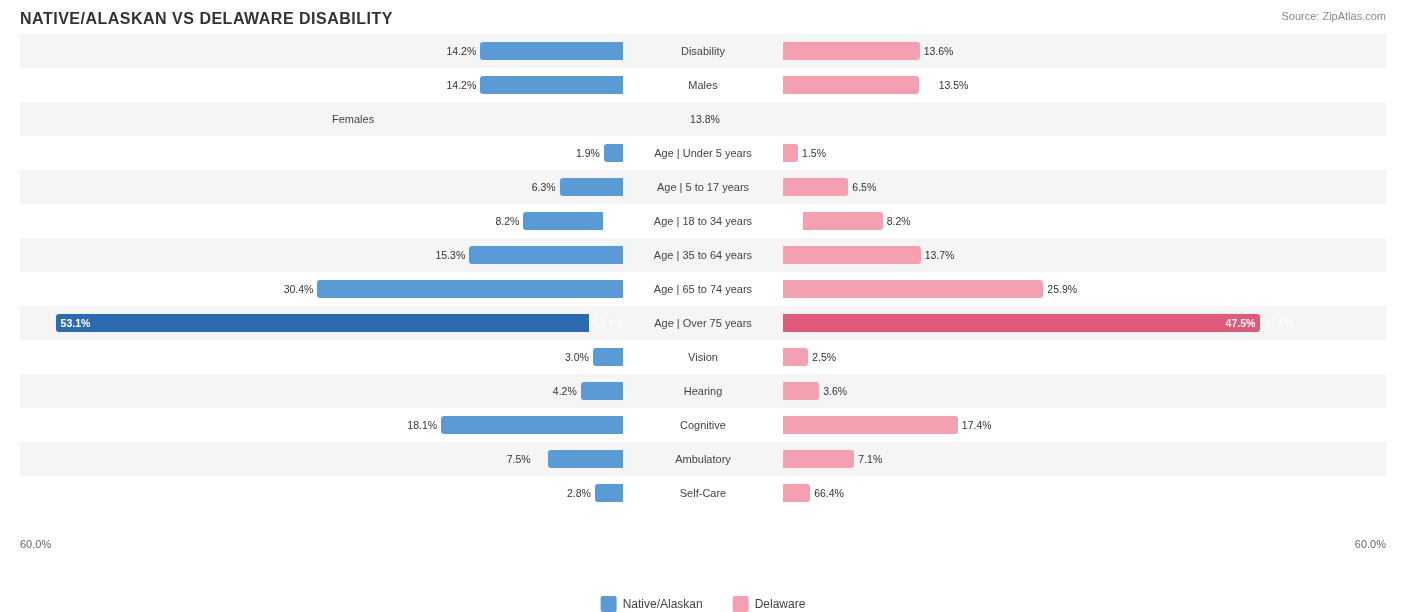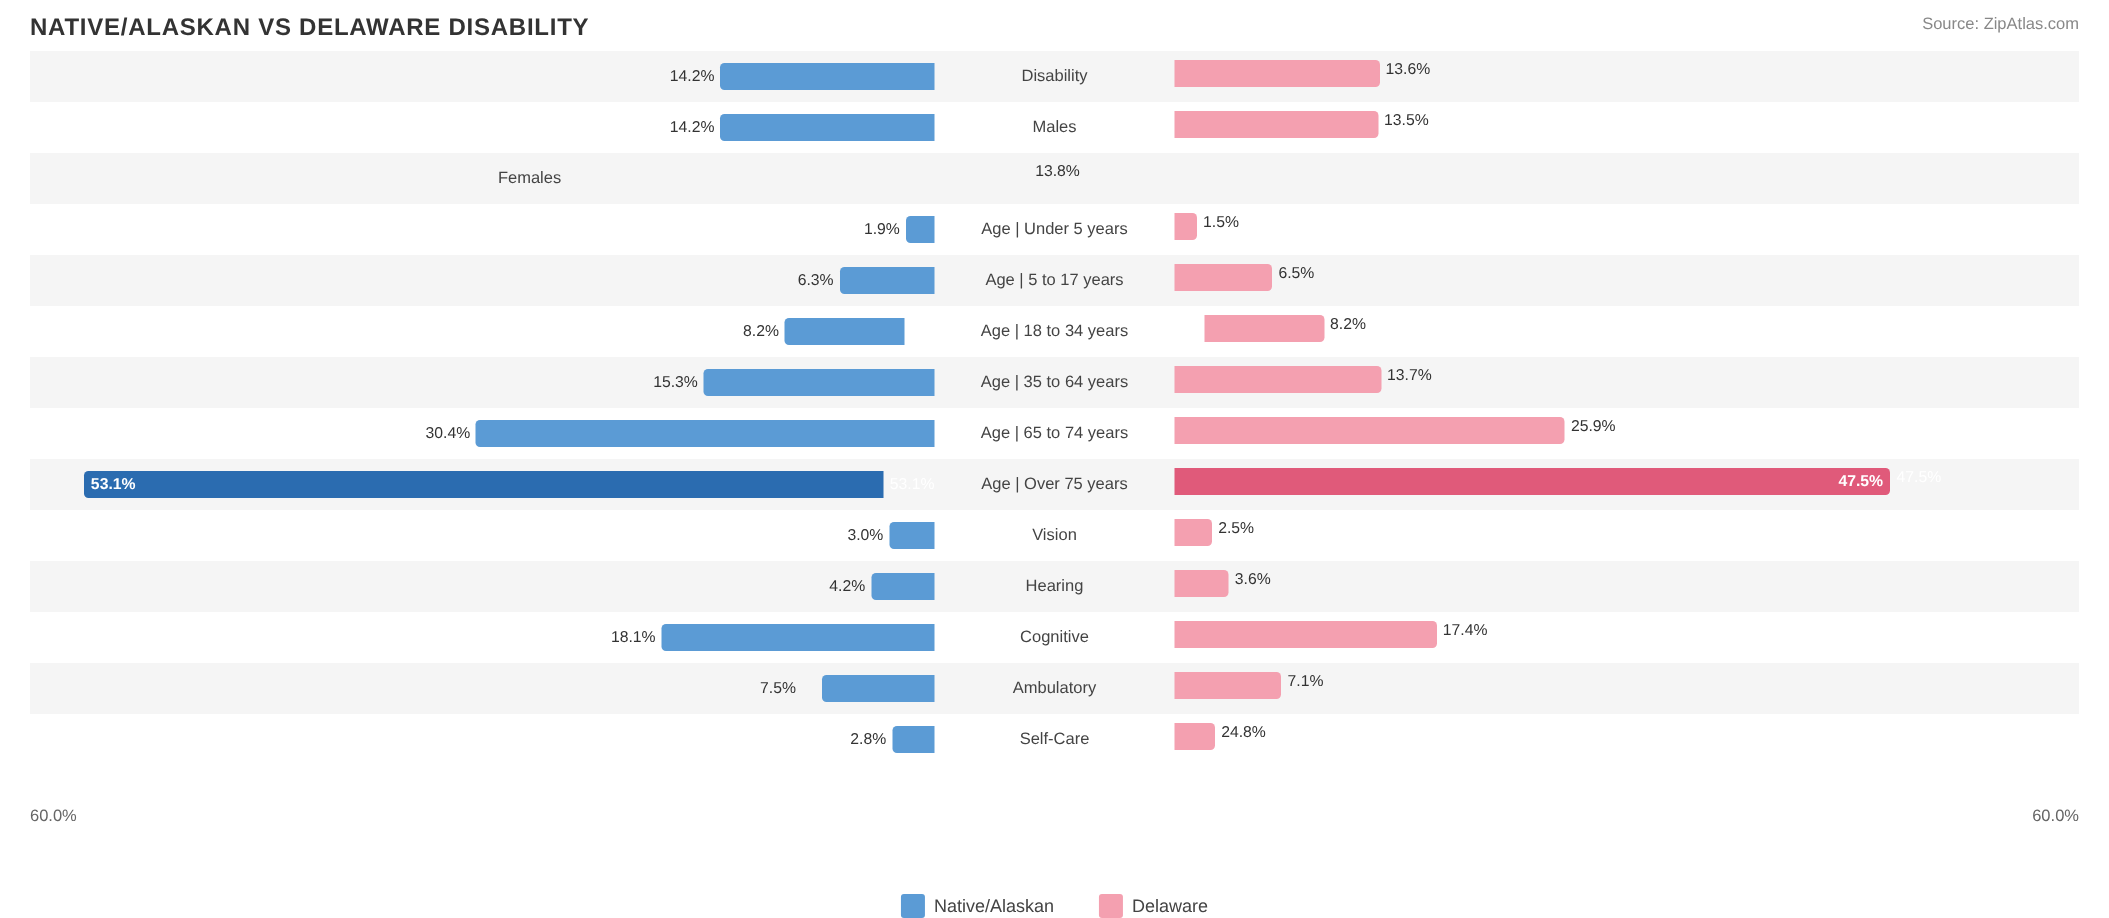--- a/index.html
+++ b/index.html
@@ -67,6 +67,7 @@
     }
     .right-side {
       display: flex;
+      align-items: center;
       justify-content: flex-start;
       height: 22px;
     }

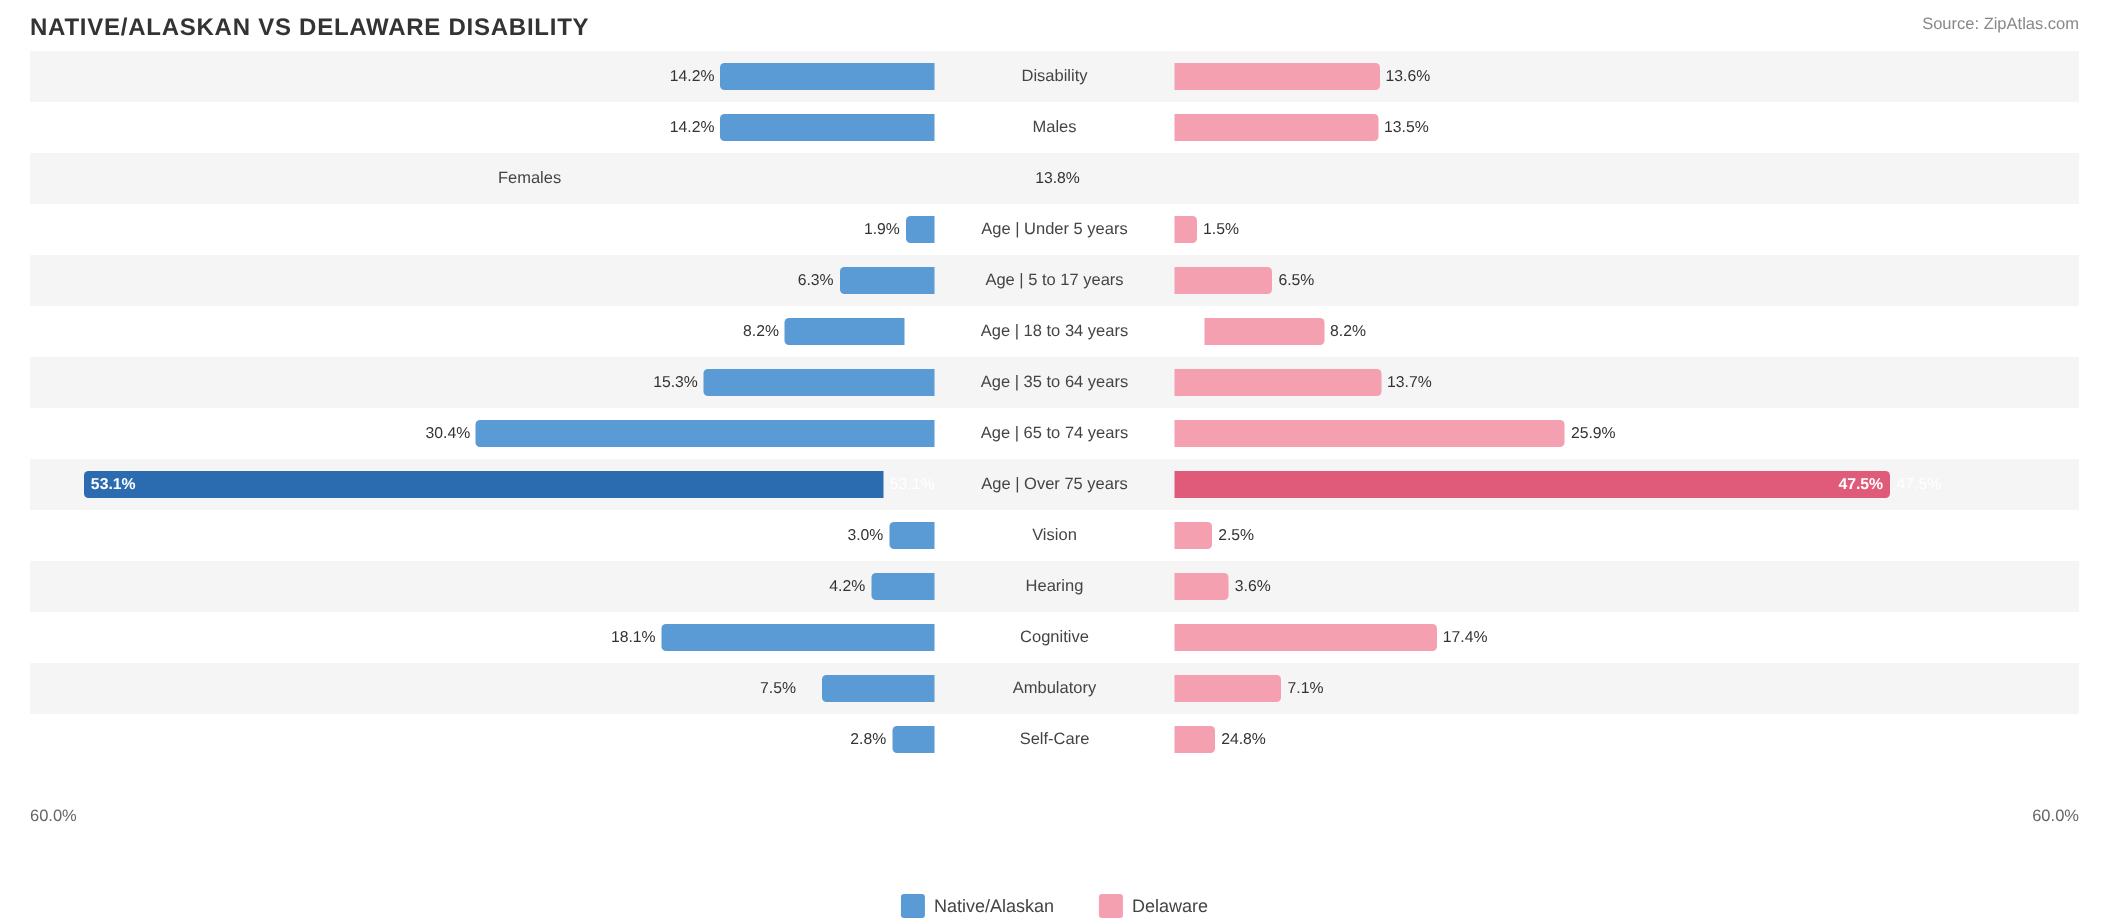--- a/index.html
+++ b/index.html
@@ -150,7 +150,7 @@
           <div style="height:18px;background:#f4a0b0;border-radius:0 3px 3px 0;width:22.5%;max-width:100%;display:flex;align-items:center;justify-content:flex-end;">
             
           </div>
-          <span style="font-size:10.5px;color:#333;margin-left:4px;white-space:nowrap;">13.5%</span>
+          <span style="font-size:10.5px;color:#333;margin-left:20px;white-space:nowrap;">13.5%</span>
         </div>
       </div>
     </div>

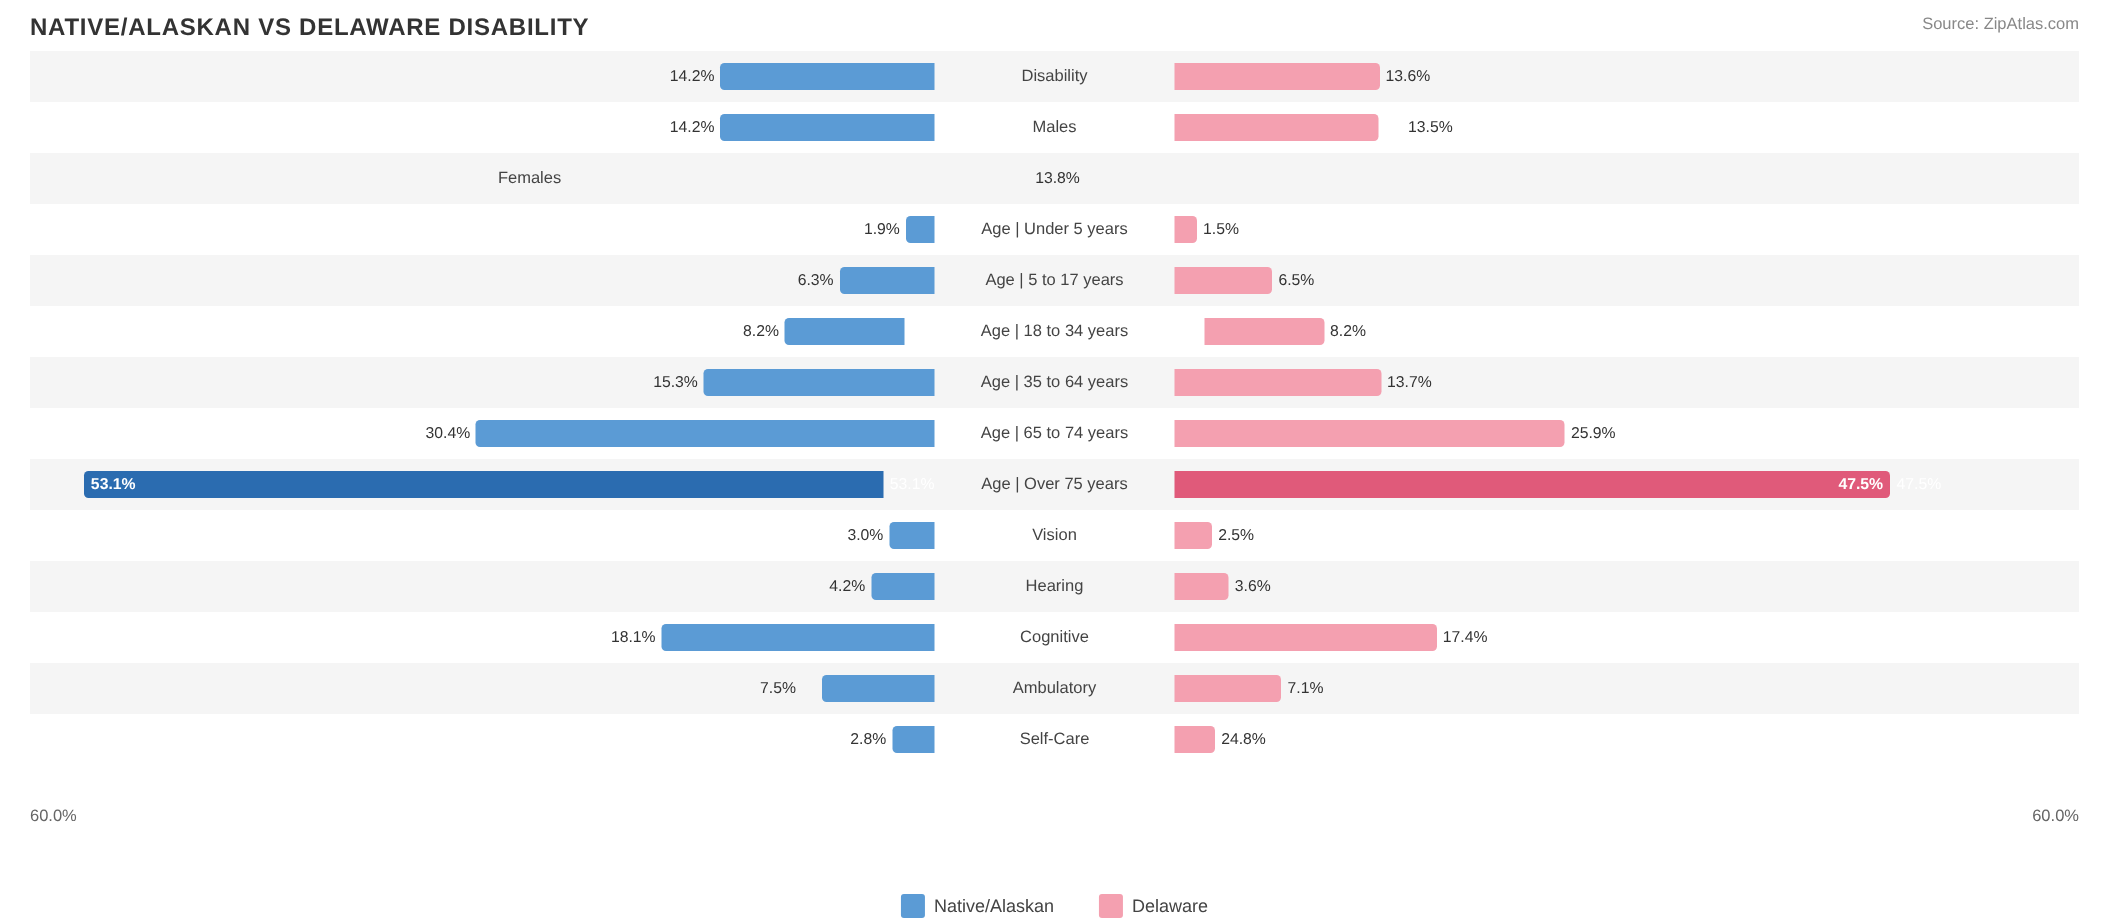--- a/index.html
+++ b/index.html
@@ -348,7 +348,7 @@
           <div style="height:18px;background:#f4a0b0;border-radius:0 3px 3px 0;width:4.5%;max-width:100%;display:flex;align-items:center;justify-content:flex-end;">
             
           </div>
-          <span style="font-size:10.5px;color:#333;margin-left:4px;white-space:nowrap;">24.8%</span>
+          <span style="font-size:10.5px;color:#333;margin-left:4px;white-space:nowrap;">66.4%</span>
         </div>
       </div>
     </div>

